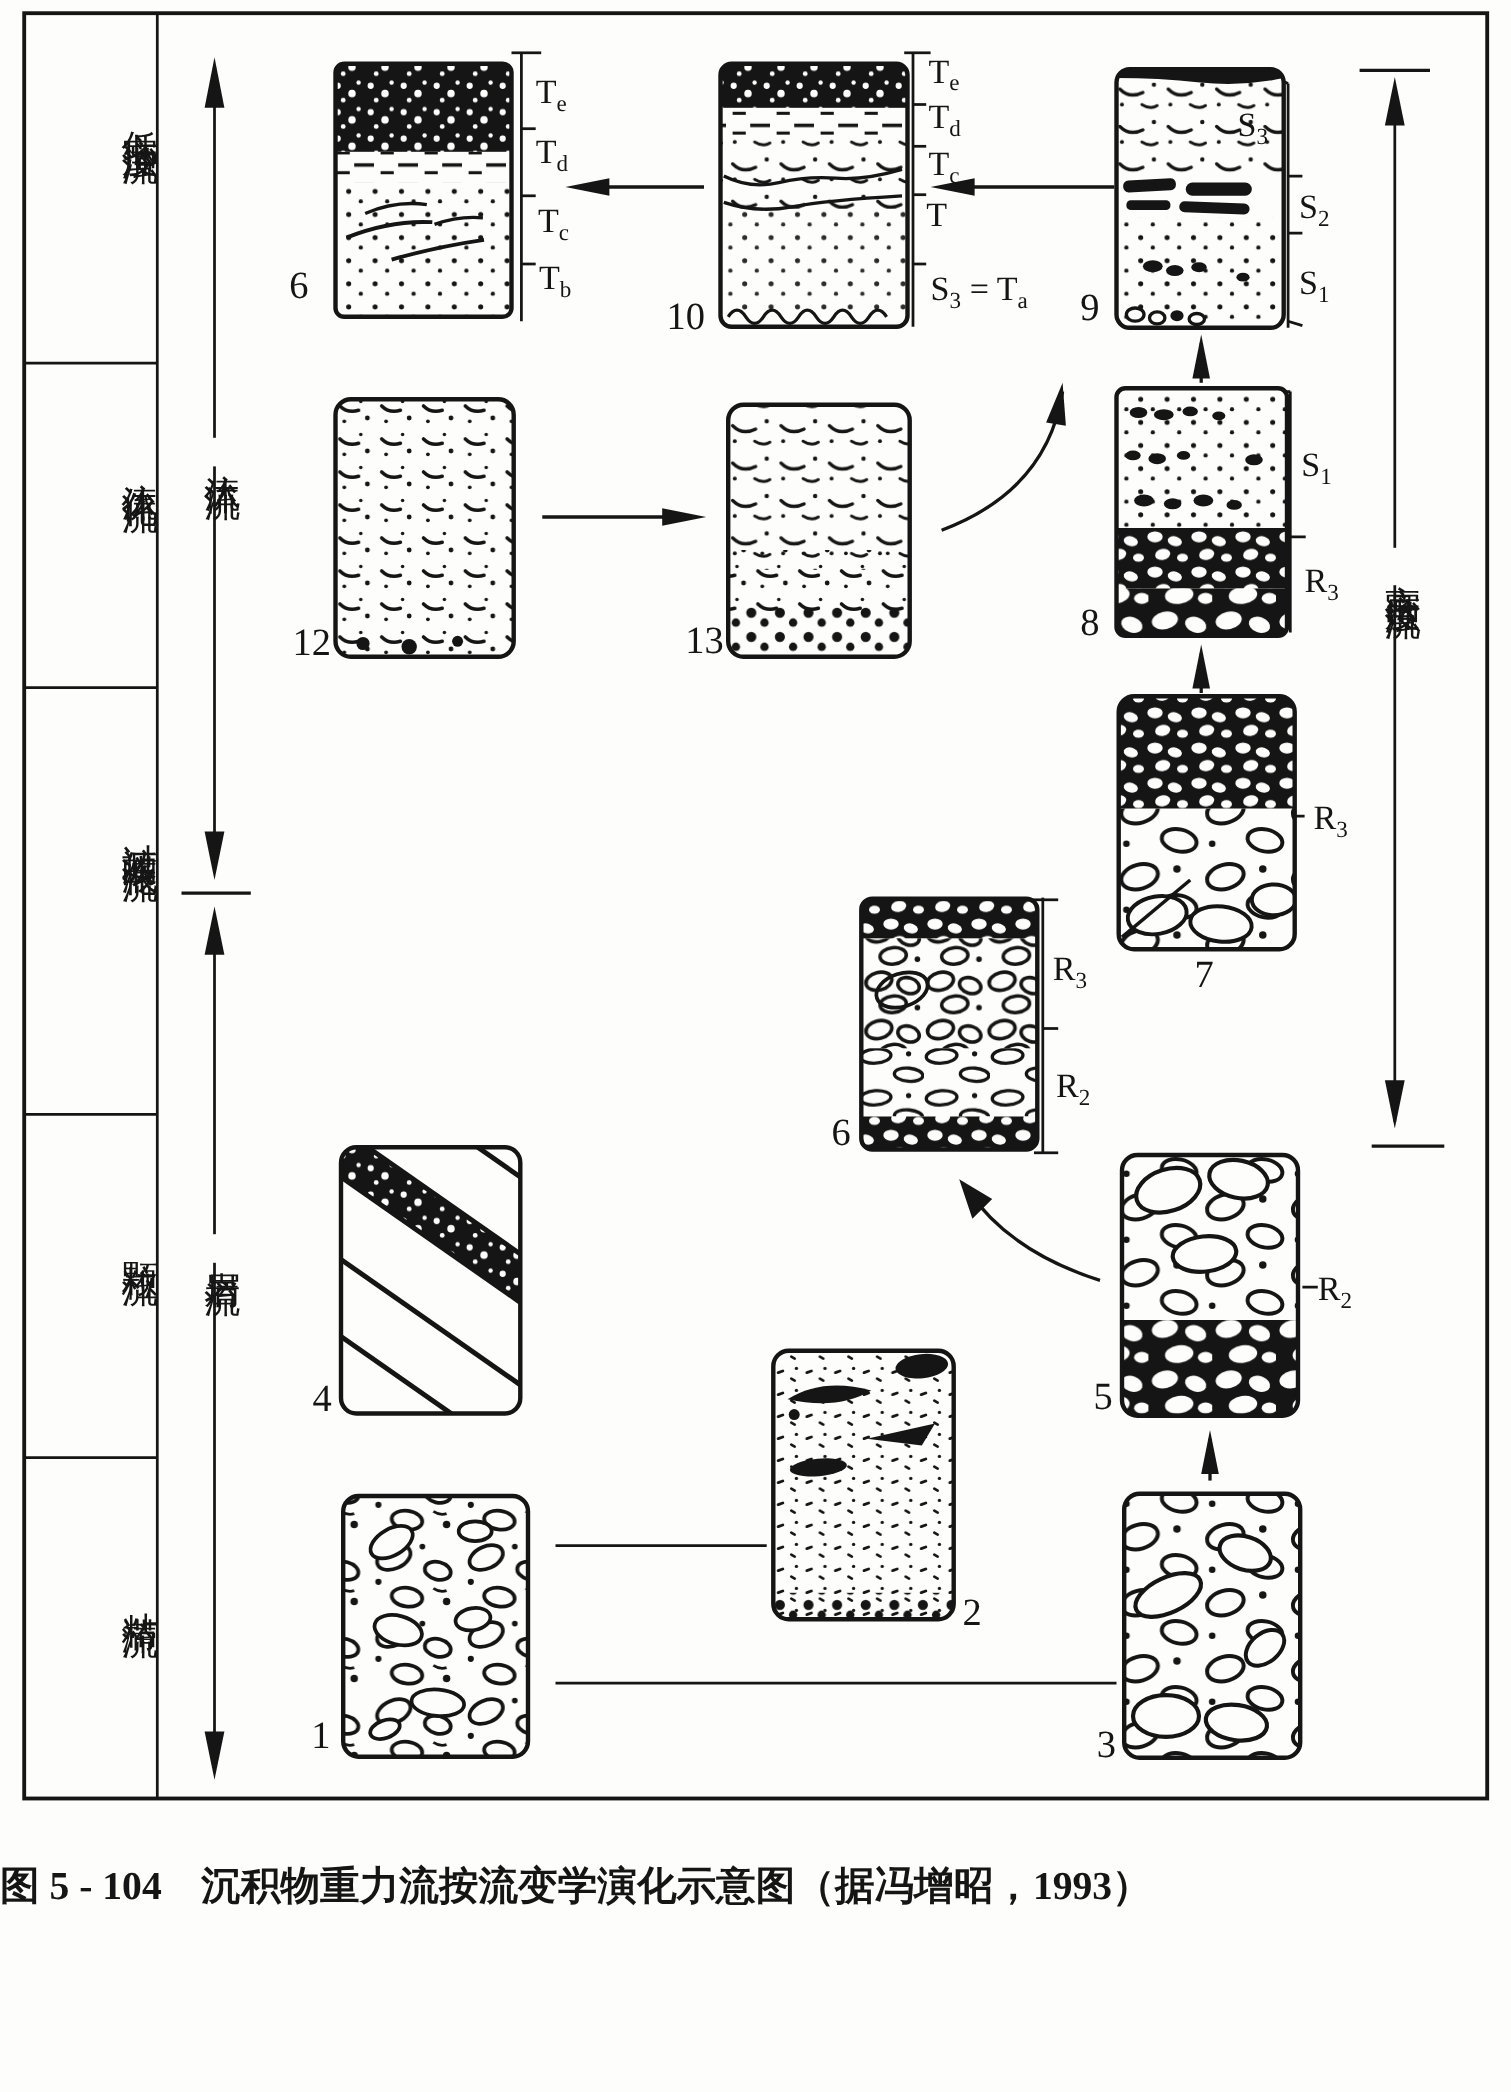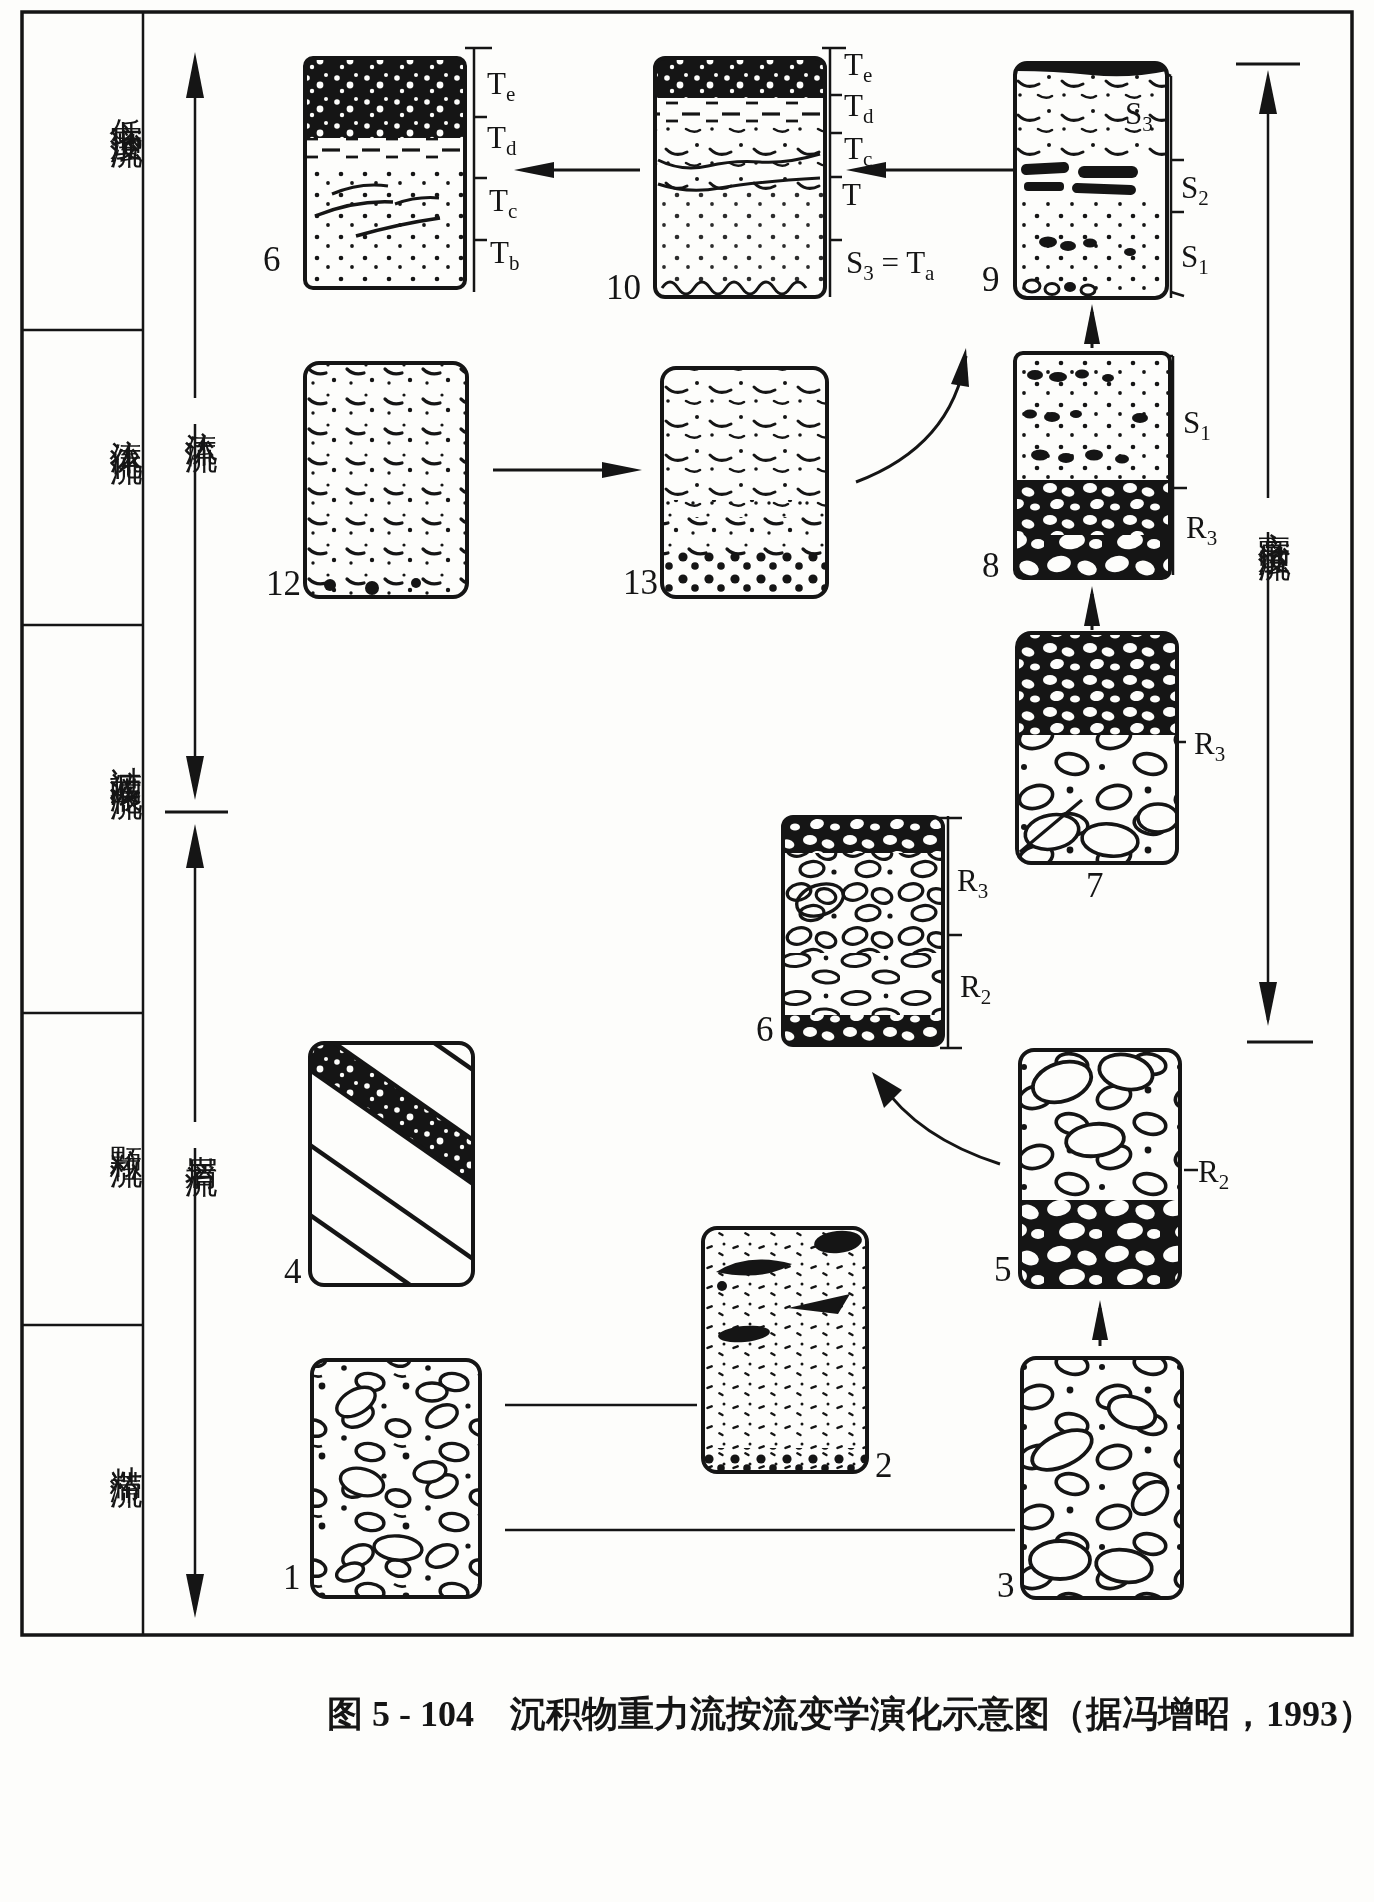--- a/index.html
+++ b/index.html
@@ -13,7 +13,7 @@
   .slabel{position:absolute;font-size:31px;white-space:nowrap;}
   .slabel sub{font-size:21px;}
   .colnum{position:absolute;font-size:35px;}
-  .cap{position:absolute;left:0;width:1374px;text-align:right;white-space:nowrap;}
+  .cap{position:absolute;left:0;width:1374px;text-align:left;white-space:nowrap;}
   .cap.title{font-size:36px;font-weight:bold;}
   .cap.leg{font-size:31px;}
 </style>

